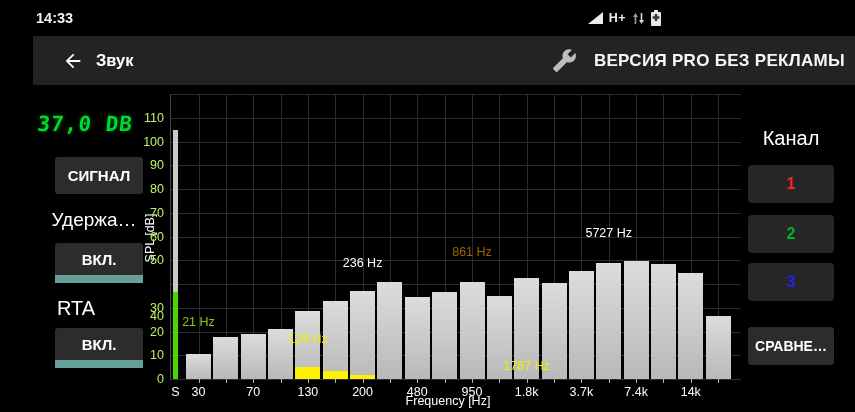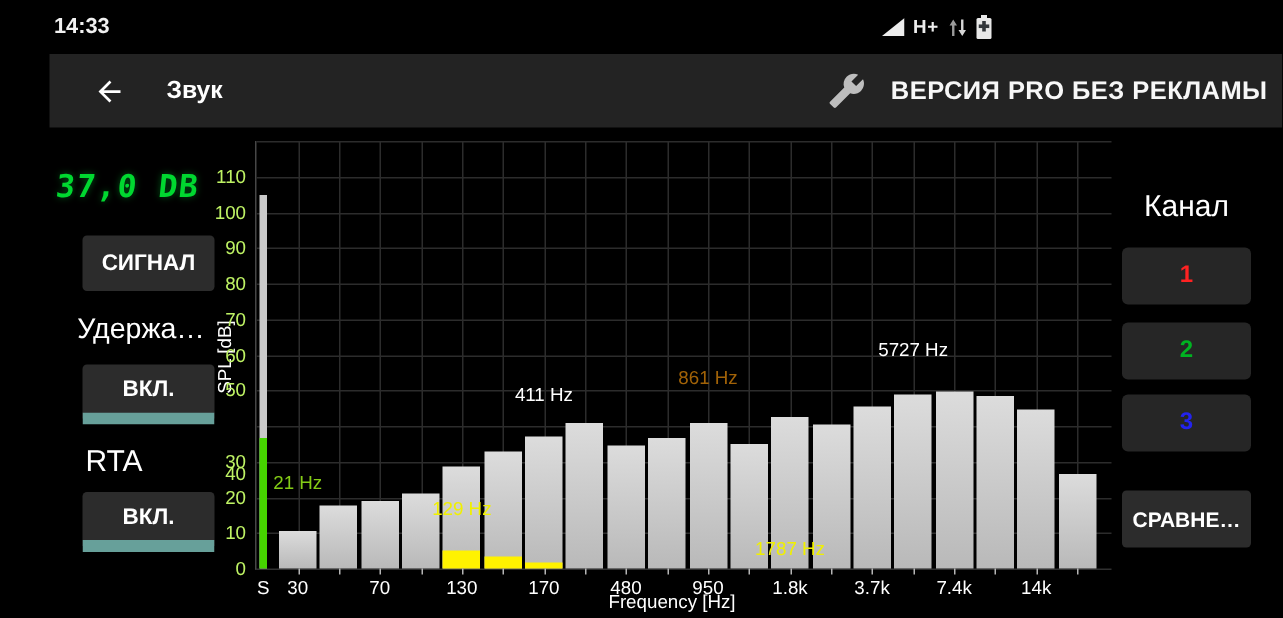--- a/index.html
+++ b/index.html
@@ -17,7 +17,7 @@
   .app-bar{position:absolute;left:33px;top:36px;width:822px;height:49px;background:#232323;
            display:flex;align-items:center;padding:0 10px 0 28px;box-sizing:border-box;}
   .back-btn{width:24px;height:24px;display:flex;align-items:center;justify-content:center;cursor:pointer;}
-  .screen-title{margin-left:26px;font-size:16.5px;font-weight:600;color:#fff;}
+  .screen-title{margin-left:11px;font-size:16.5px;font-weight:600;color:#fff;}
   .bar-spacer{flex:1;}
   .wrench-btn{width:26px;height:26px;display:flex;align-items:center;justify-content:center;cursor:pointer;}
   .pro-title{margin-left:16px;font-size:17px;font-weight:700;color:#f7f7f7;letter-spacing:.3px;}

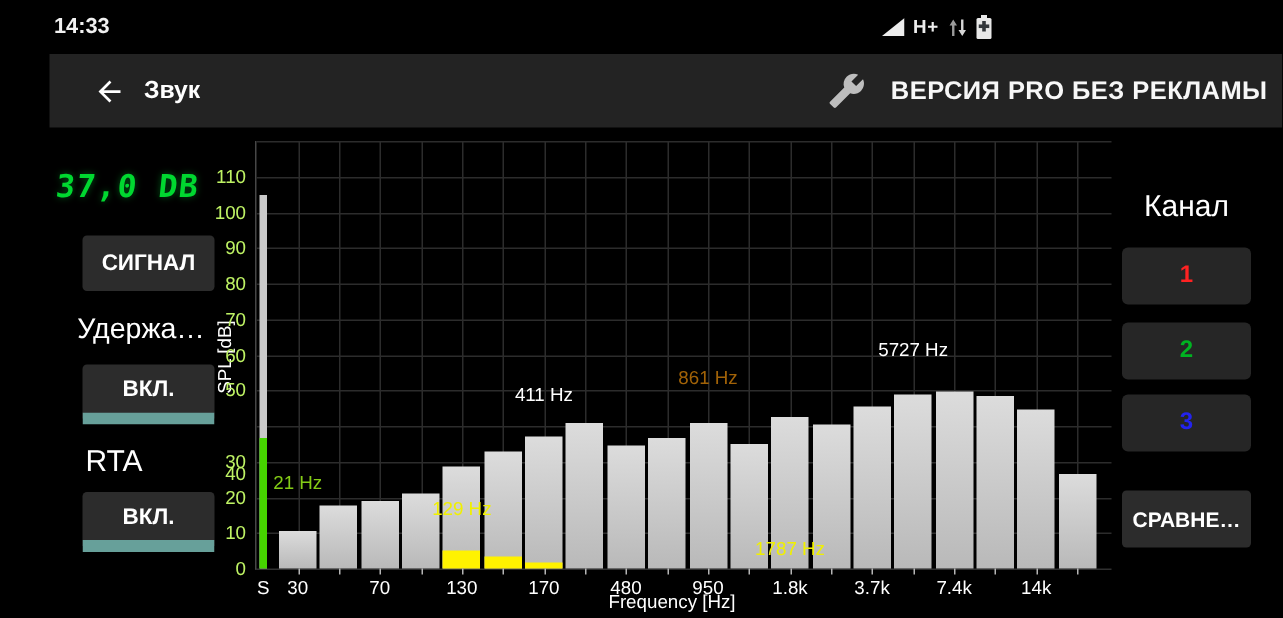--- a/index.html
+++ b/index.html
@@ -174,7 +174,7 @@
       <div class="bar" style="left: 534.65px; width: 25px; top: 222.062px; height: 62.9375px;"></div>
       <div class="annot" style="left: 27.5px; top: 228px; color: #84cc16;">21 Hz</div>
       <div class="annot" style="left: 136.9px; top: 244.625px; color: rgb(240, 240, 0);">129 Hz</div>
-      <div class="annot" style="left: 191.6px; top: 168.625px; color: rgb(255, 255, 255);">411 Hz</div>
+      <div class="annot" style="left: 191.6px; top: 168.625px; color: rgb(255, 255, 255);">236 Hz</div>
       <div class="annot" style="left: 301px; top: 157.938px; color: #a16207;">861 Hz</div>
       <div class="annot" style="left: 355.7px; top: 271.938px; color: rgb(240, 240, 0);">1787 Hz</div>
       <div class="annot" style="left: 437.75px; top: 138.938px; color: rgb(255, 255, 255);">5727 Hz</div>

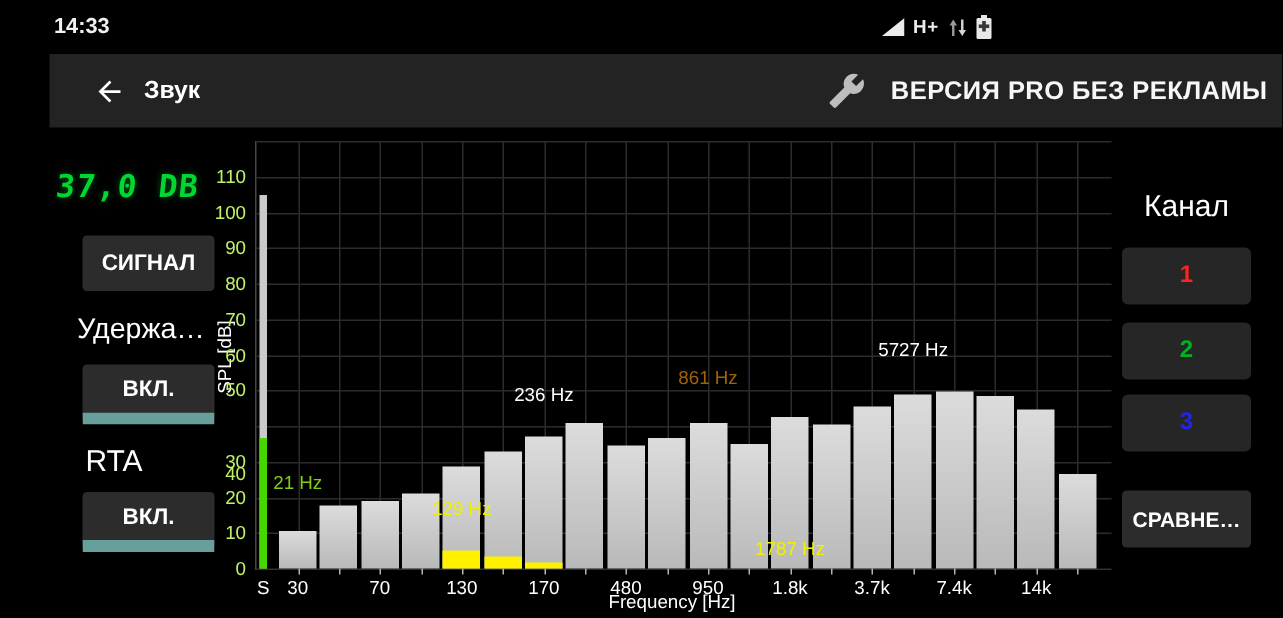--- a/index.html
+++ b/index.html
@@ -202,7 +202,7 @@
       <div class="xlabel" style="left: 27.5px;">30</div>
       <div class="xlabel" style="left: 82.2px;">70</div>
       <div class="xlabel" style="left: 136.9px;">130</div>
-      <div class="xlabel" style="left: 191.6px;">170</div>
+      <div class="xlabel" style="left: 191.6px;">200</div>
       <div class="xlabel" style="left: 246.3px;">480</div>
       <div class="xlabel" style="left: 301px;">950</div>
       <div class="xlabel" style="left: 355.7px;">1.8k</div>

